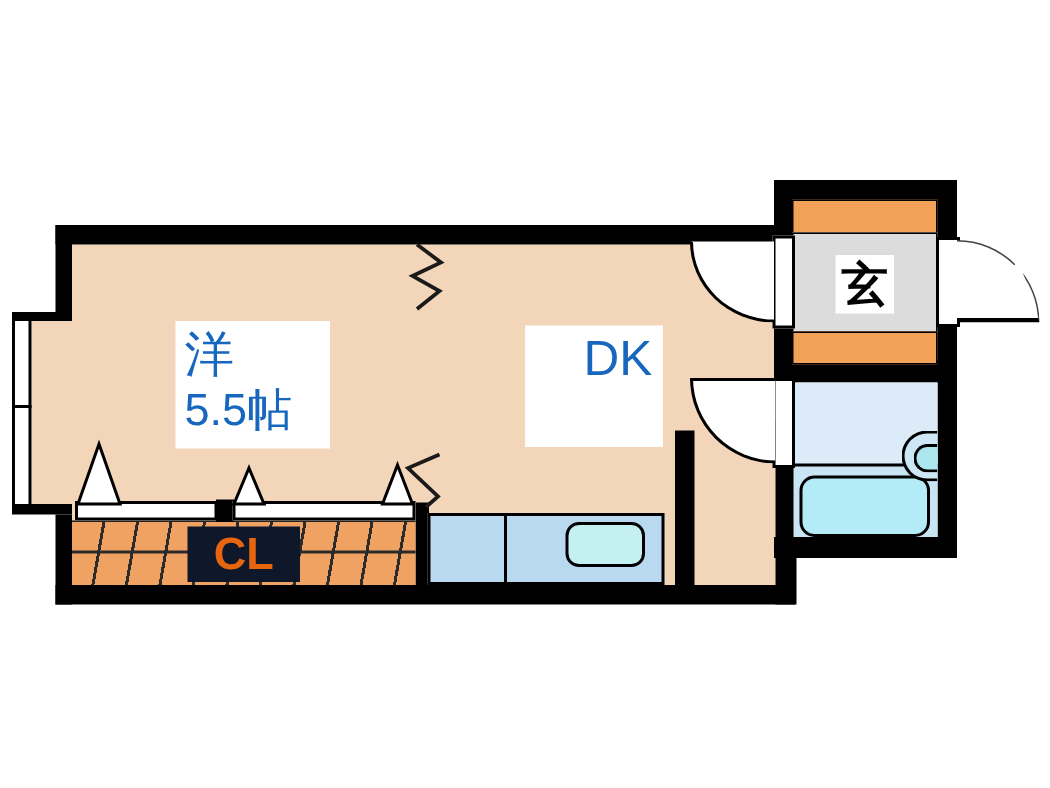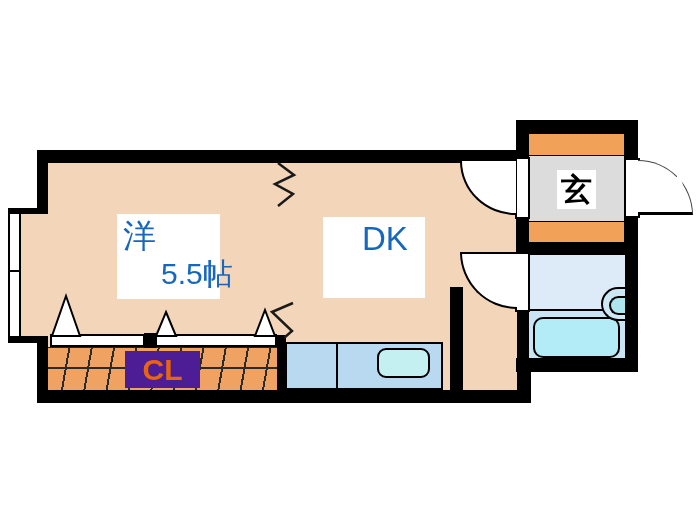--- a/index.html
+++ b/index.html
@@ -103,7 +103,7 @@
     <div class="l1">洋</div>
     <div class="l2">5.5帖</div>
   </div>
-  <div class="roomlabel" style="left:323px;top:217px;width:102px;height:81px;padding-left:39px;">
+  <div class="roomlabel" style="left:350px;top:217px;width:92px;height:81px;padding-left:39px;">
     <div class="l1">DK</div>
   </div>
 

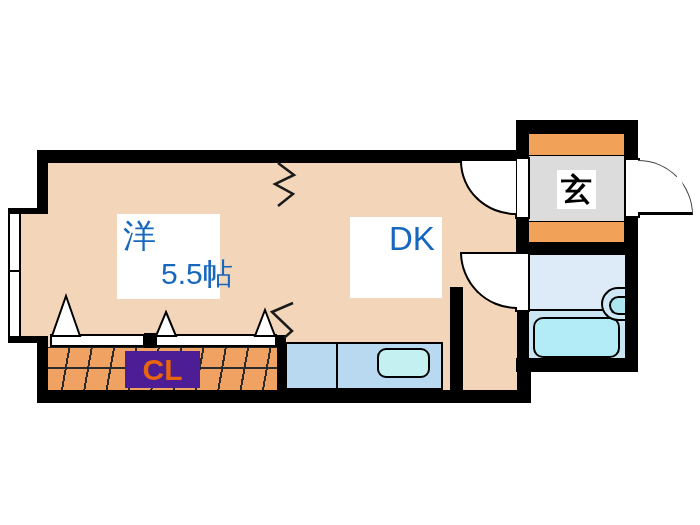--- a/index.html
+++ b/index.html
@@ -12,7 +12,7 @@
   .roomlabel{position:absolute;background:#fff;color:#1767BE;line-height:1.18;
              padding:3px 6px;box-sizing:border-box;white-space:nowrap;}
   .roomlabel .l1{font-size:33px;}
-  .roomlabel .l2{font-size:30px;margin-left:38px;}
+  .roomlabel .l2{font-size:30px;}
   .cl-label{position:absolute;background:#4c1d95;color:#E8650F;font-size:30px;font-weight:600;
             display:flex;align-items:center;justify-content:center;box-sizing:border-box;}
   .genkan-label{position:absolute;background:#fff;color:#000;font-size:31px;font-weight:600;

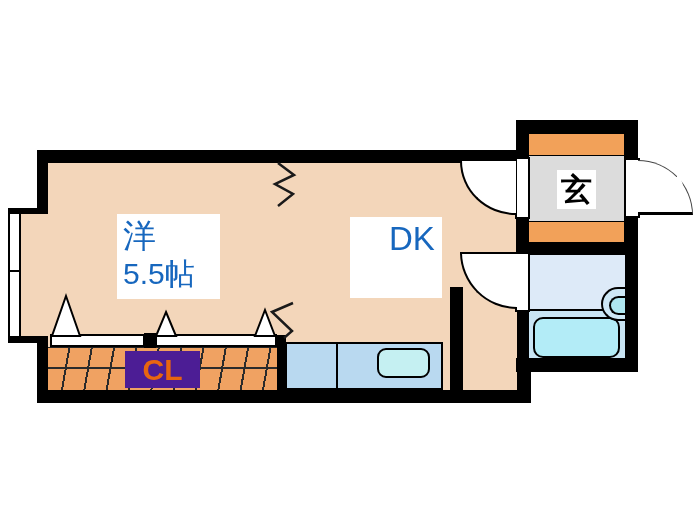--- a/index.html
+++ b/index.html
@@ -13,7 +13,7 @@
              padding:3px 6px;box-sizing:border-box;white-space:nowrap;}
   .roomlabel .l1{font-size:33px;}
   .roomlabel .l2{font-size:30px;}
-  .cl-label{position:absolute;background:#4c1d95;color:#E8650F;font-size:30px;font-weight:600;
+  .cl-label{position:absolute;background:#0f172a;color:#E8650F;font-size:30px;font-weight:600;
             display:flex;align-items:center;justify-content:center;box-sizing:border-box;}
   .genkan-label{position:absolute;background:#fff;color:#000;font-size:31px;font-weight:600;
             display:flex;align-items:center;justify-content:center;box-sizing:border-box;}

